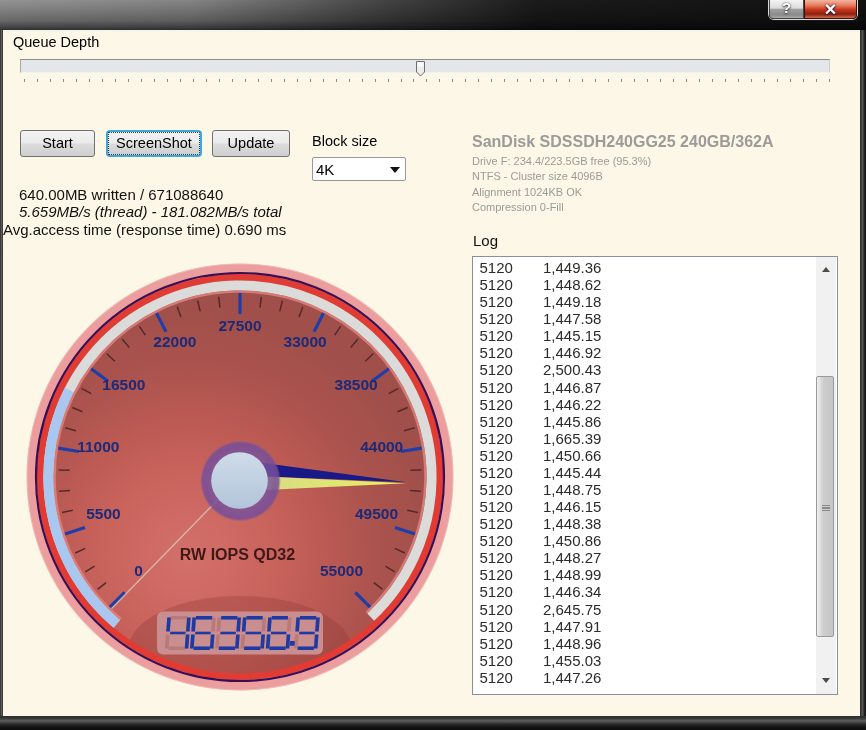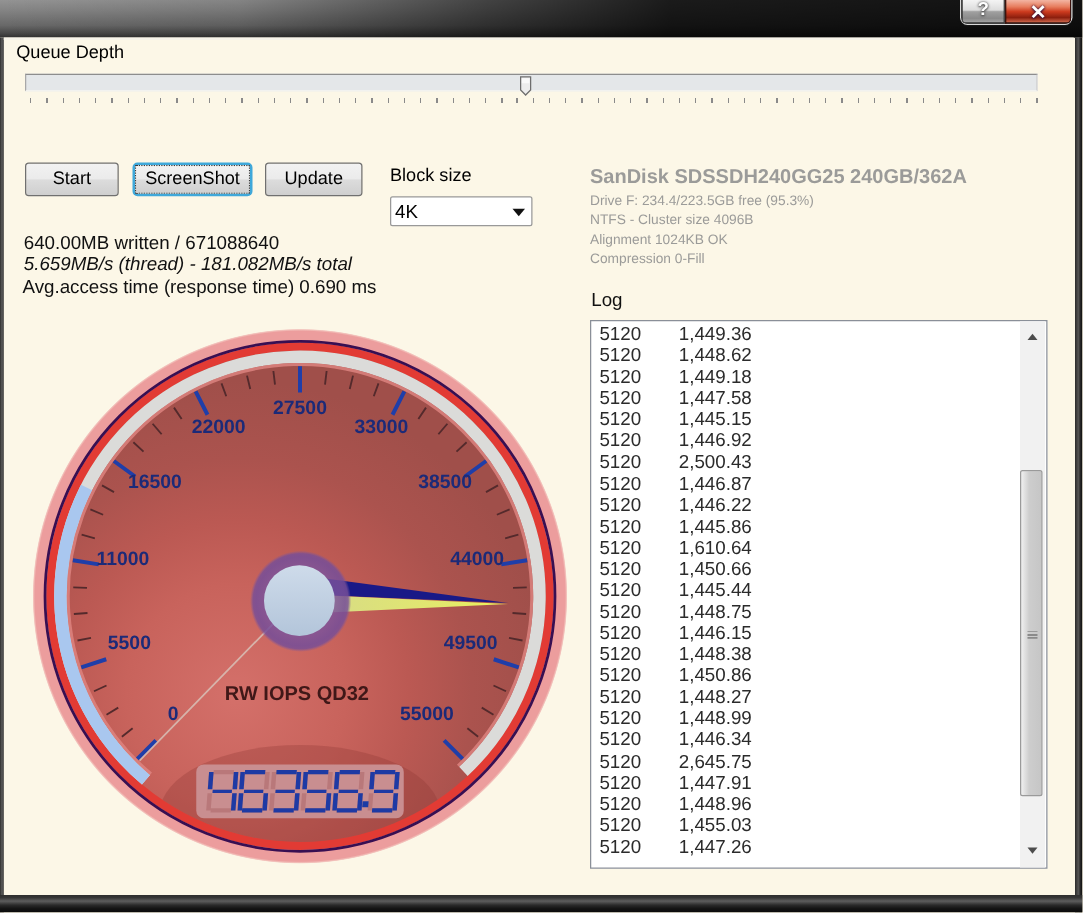--- a/index.html
+++ b/index.html
@@ -35,7 +35,7 @@
 #bt2 { border:2px solid #3fa8da; border-radius:4px; line-height:23px; }
 #bt2 .foc { position:absolute; inset:0px; border:1px dotted #3a3a3a; border-radius:1px; }
 
-#combo { left:312px; top:157px; width:114px; height:24px; background:#fff; border:1px solid #999; border-radius:2px; font-size:15px; }
+#combo { left:312px; top:157px; width:94px; height:24px; background:#fff; border:1px solid #999; border-radius:2px; font-size:15px; }
 #combo .v { position:absolute; left:3px; top:3px; }
 #combo .ar { position:absolute; right:5px; top:9px; width:0; height:0; border-left:5.5px solid transparent; border-right:5.5px solid transparent; border-top:6.5px solid #111; }
 

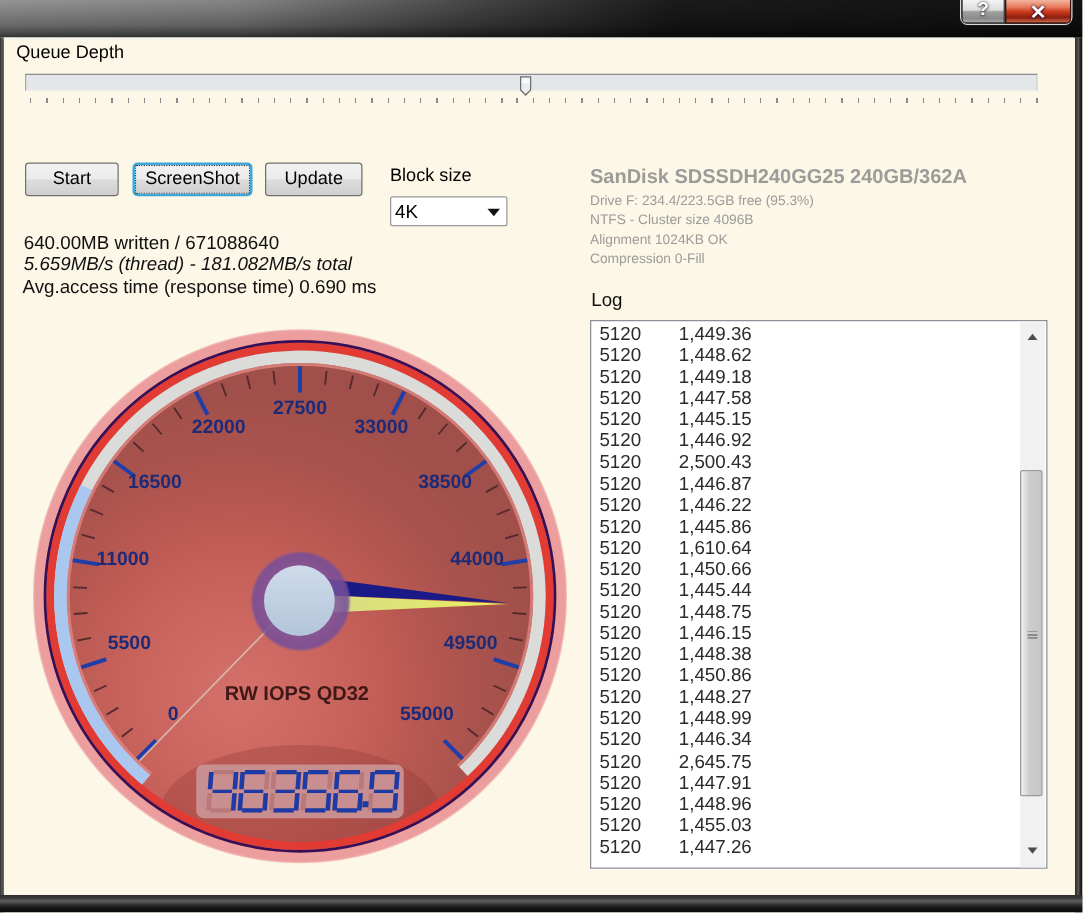--- a/index.html
+++ b/index.html
@@ -153,7 +153,7 @@
   </div>
 <div class="blk" style="left:19px;top:185.5px;">640.00MB written / 671088640</div>
 <div class="blk" style="left:19px;top:203.2px;font-style:italic;">5.659MB/s (thread) - 181.082MB/s total</div>
-<div class="blk" style="left:18px;top:220.9px;">Avg.access time (response time) 0.690 ms</div>
+<div class="blk" style="left:3px;top:220.9px;">Avg.access time (response time) 0.690 ms</div>
 <div class="gray" style="left:472px;top:132.5px;font-weight:bold;font-size:16px;">SanDisk SDSSDH240GG25 240GB/362A</div>
 <div class="gray" style="left:472px;top:154.5px;">Drive F: 234.4/223.5GB free (95.3%)</div>
 <div class="gray" style="left:472px;top:170px;">NTFS - Cluster size 4096B</div>

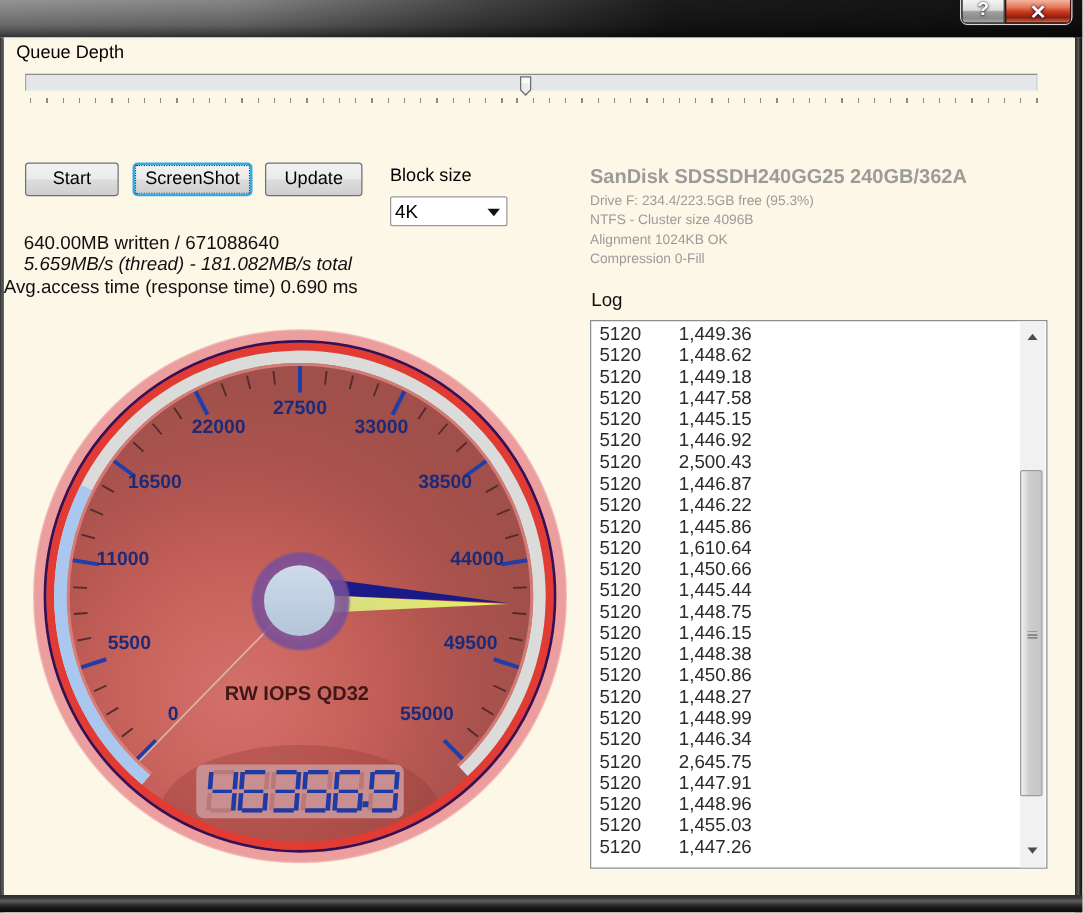--- a/index.html
+++ b/index.html
@@ -172,7 +172,7 @@
       <div class="row"><span class="c1">5120</span><span class="c2">1,446.87</span></div>
       <div class="row"><span class="c1">5120</span><span class="c2">1,446.22</span></div>
       <div class="row"><span class="c1">5120</span><span class="c2">1,445.86</span></div>
-      <div class="row"><span class="c1">5120</span><span class="c2">1,610.64</span></div>
+      <div class="row"><span class="c1">5120</span><span class="c2">1,665.39</span></div>
       <div class="row"><span class="c1">5120</span><span class="c2">1,450.66</span></div>
       <div class="row"><span class="c1">5120</span><span class="c2">1,445.44</span></div>
       <div class="row"><span class="c1">5120</span><span class="c2">1,448.75</span></div>

